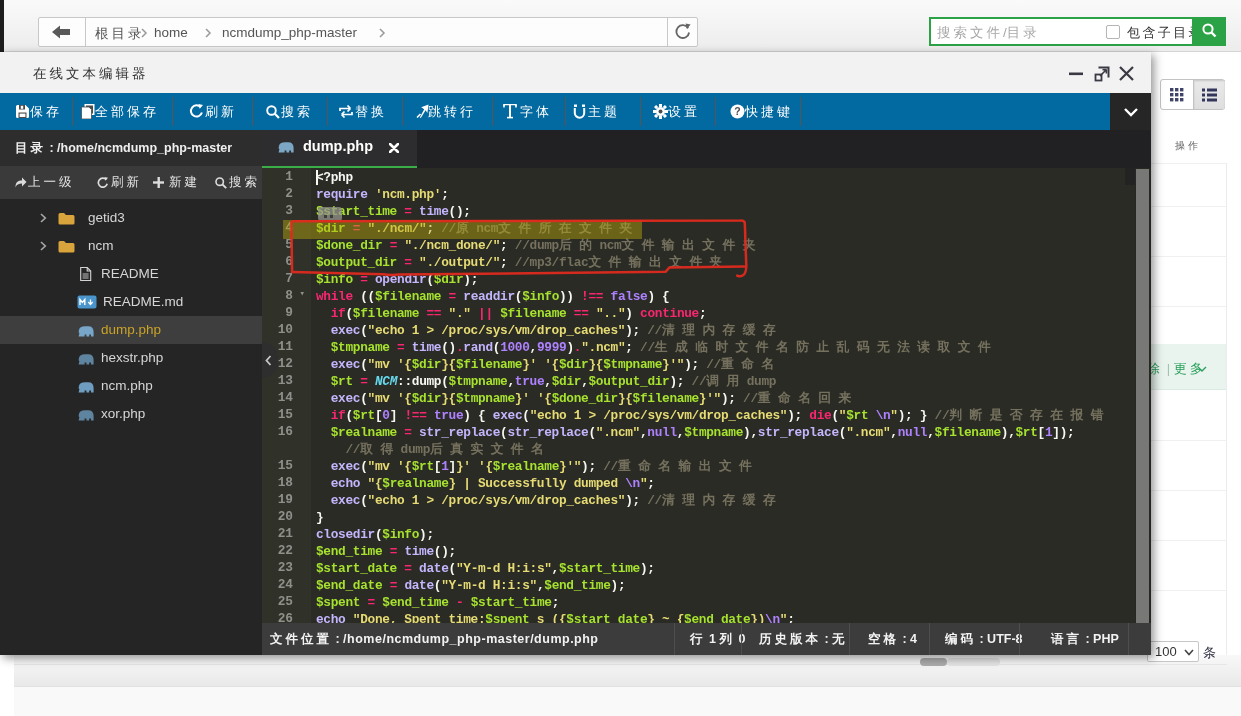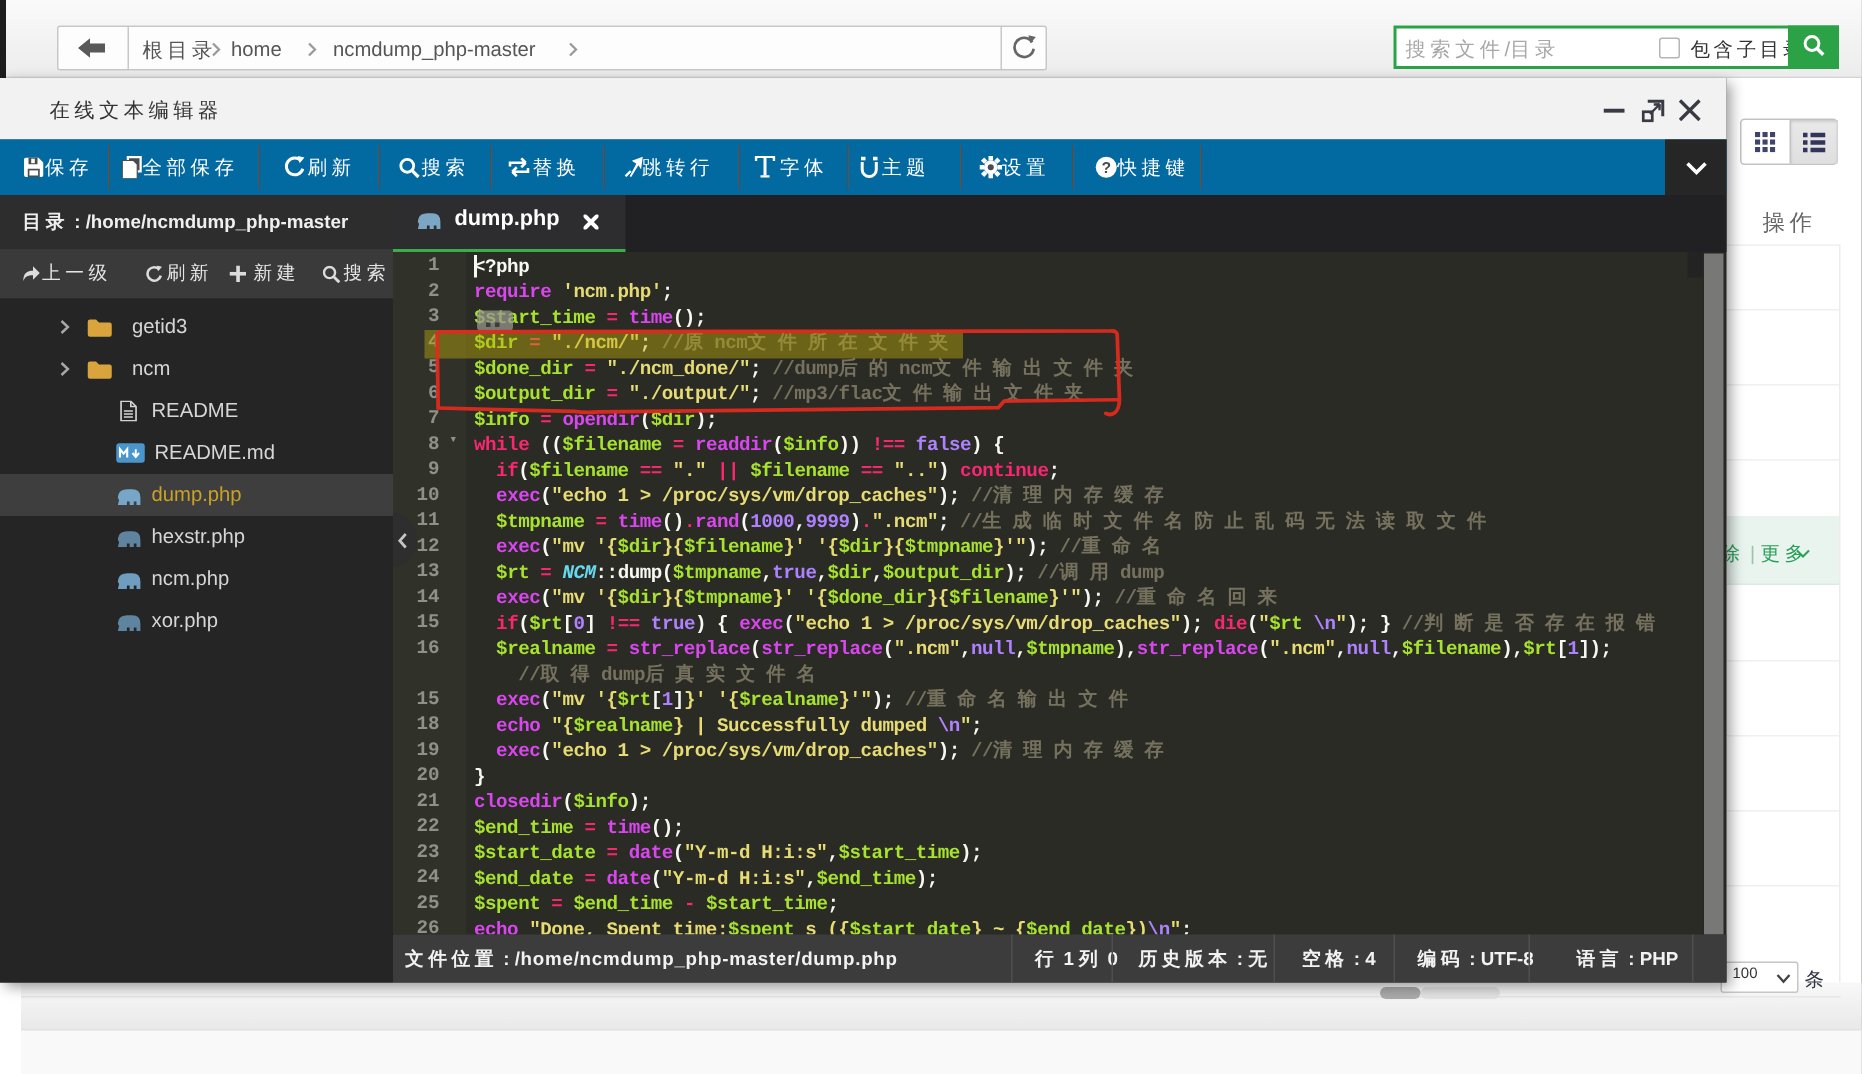--- a/index.html
+++ b/index.html
@@ -25,7 +25,7 @@
   background:linear-gradient(#e9e9e9,#dfdfdf);border-left:1px solid #c3c3c3;box-shadow:inset 0 1px 2px rgba(0,0,0,.15)}
 .rowline{left:1151px;width:75px;height:1px;background:#f0f0f0}
 #greenrow{left:1151px;top:344px;width:75px;height:46px;background:#e9f4ee;border-bottom:1px solid #dcebe2}
-#opertxt{left:1175px;top:139px;font-size:15px;color:#666}
+#opertxt{left:1175px;top:139px;font-size:10px;color:#666}
 #rightvline{left:1226px;top:163px;width:1px;height:501px;background:#ececec}
 #footline{left:14px;top:664px;width:1213px;height:1px;background:#e6e6e6}
 #botband{left:14px;top:655px;width:1227px;height:31px;background:linear-gradient(#f8f8f8,#e9e9e9)}

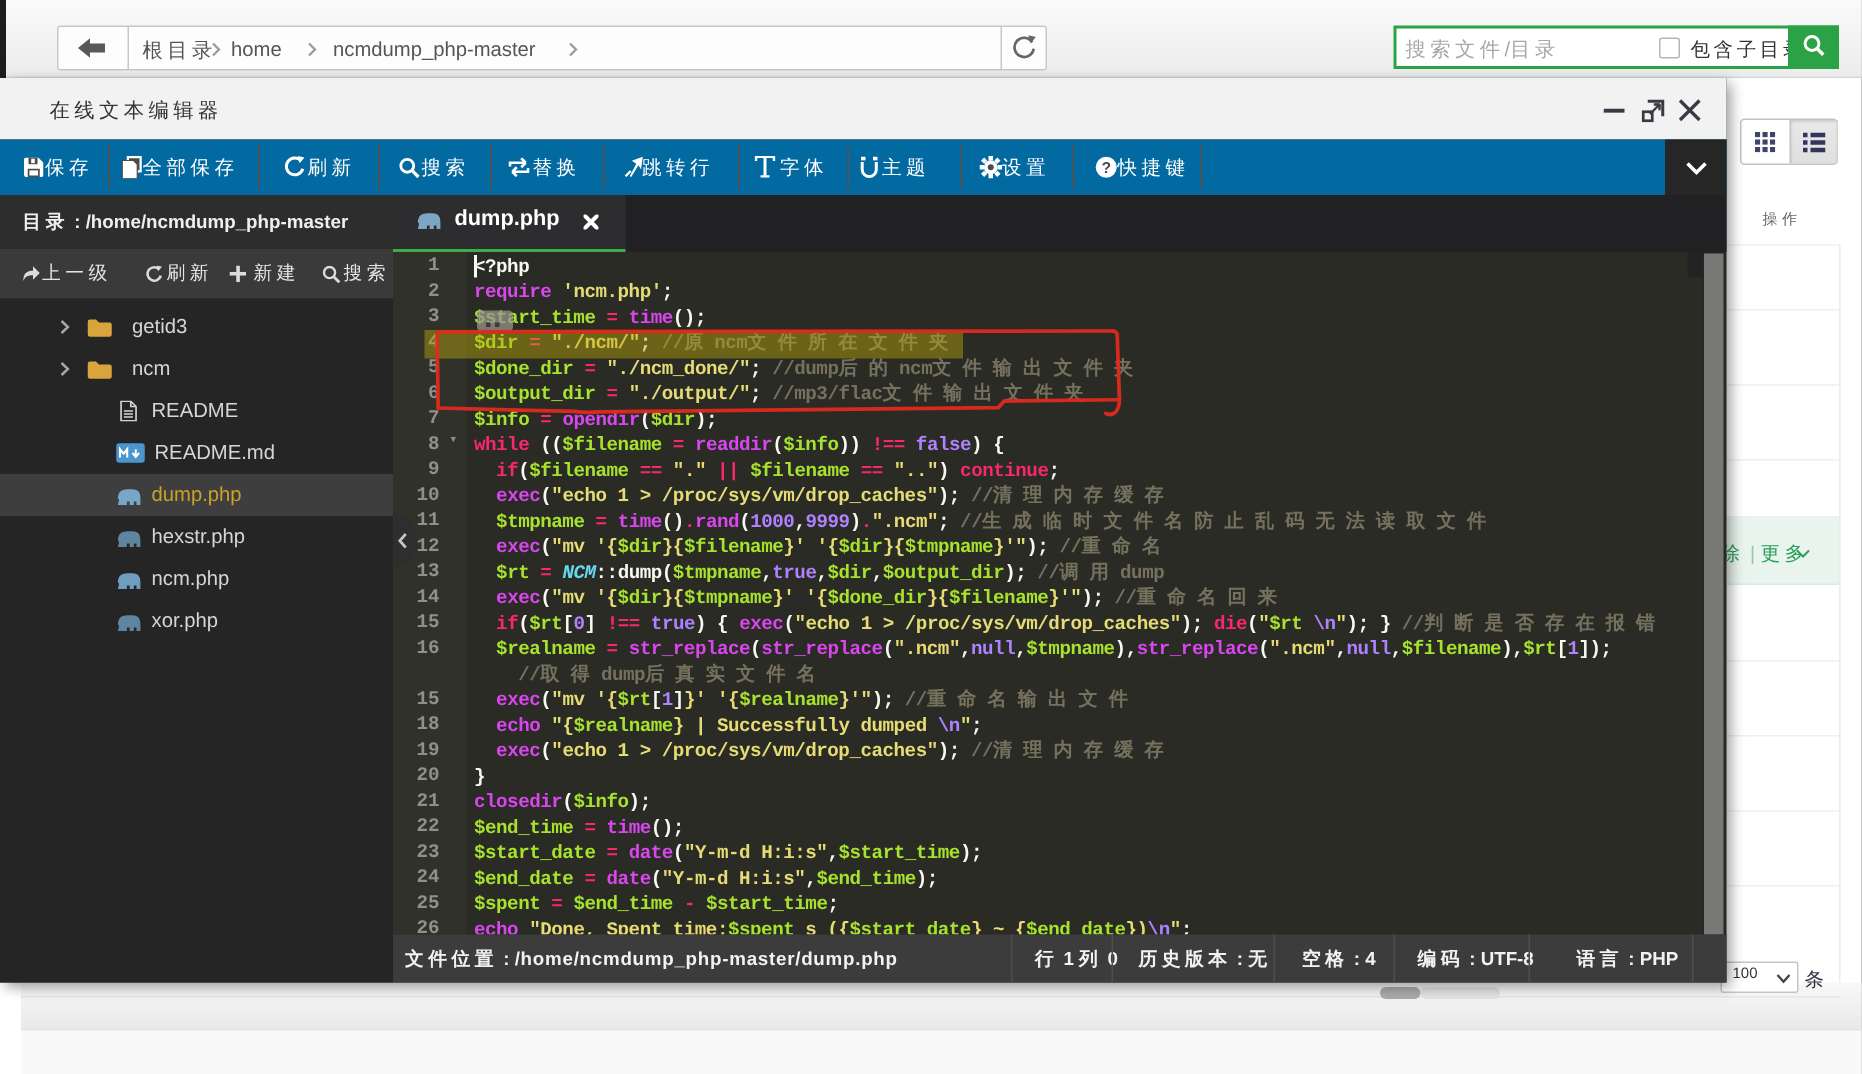--- a/index.html
+++ b/index.html
@@ -70,7 +70,7 @@
   font:bold 12.8px "Liberation Mono",monospace;color:#f8f8f2}
 .cl{height:17px;line-height:17px;white-space:pre}
 .k{color:#f92672}.v{color:#a6e22e}.s{color:#e6db74}.c{color:#75715e}
-.f{color:#d946ef}.n{color:#ae81ff}.i{color:#66d9ef;font-style:italic}
+.f{color:#c4b5fd}.n{color:#ae81ff}.i{color:#66d9ef;font-style:italic}
 .cjm{letter-spacing:7.4px}
 
 #cursor{left:316px;top:170px;width:2px;height:15px;background:#f8f8f0}

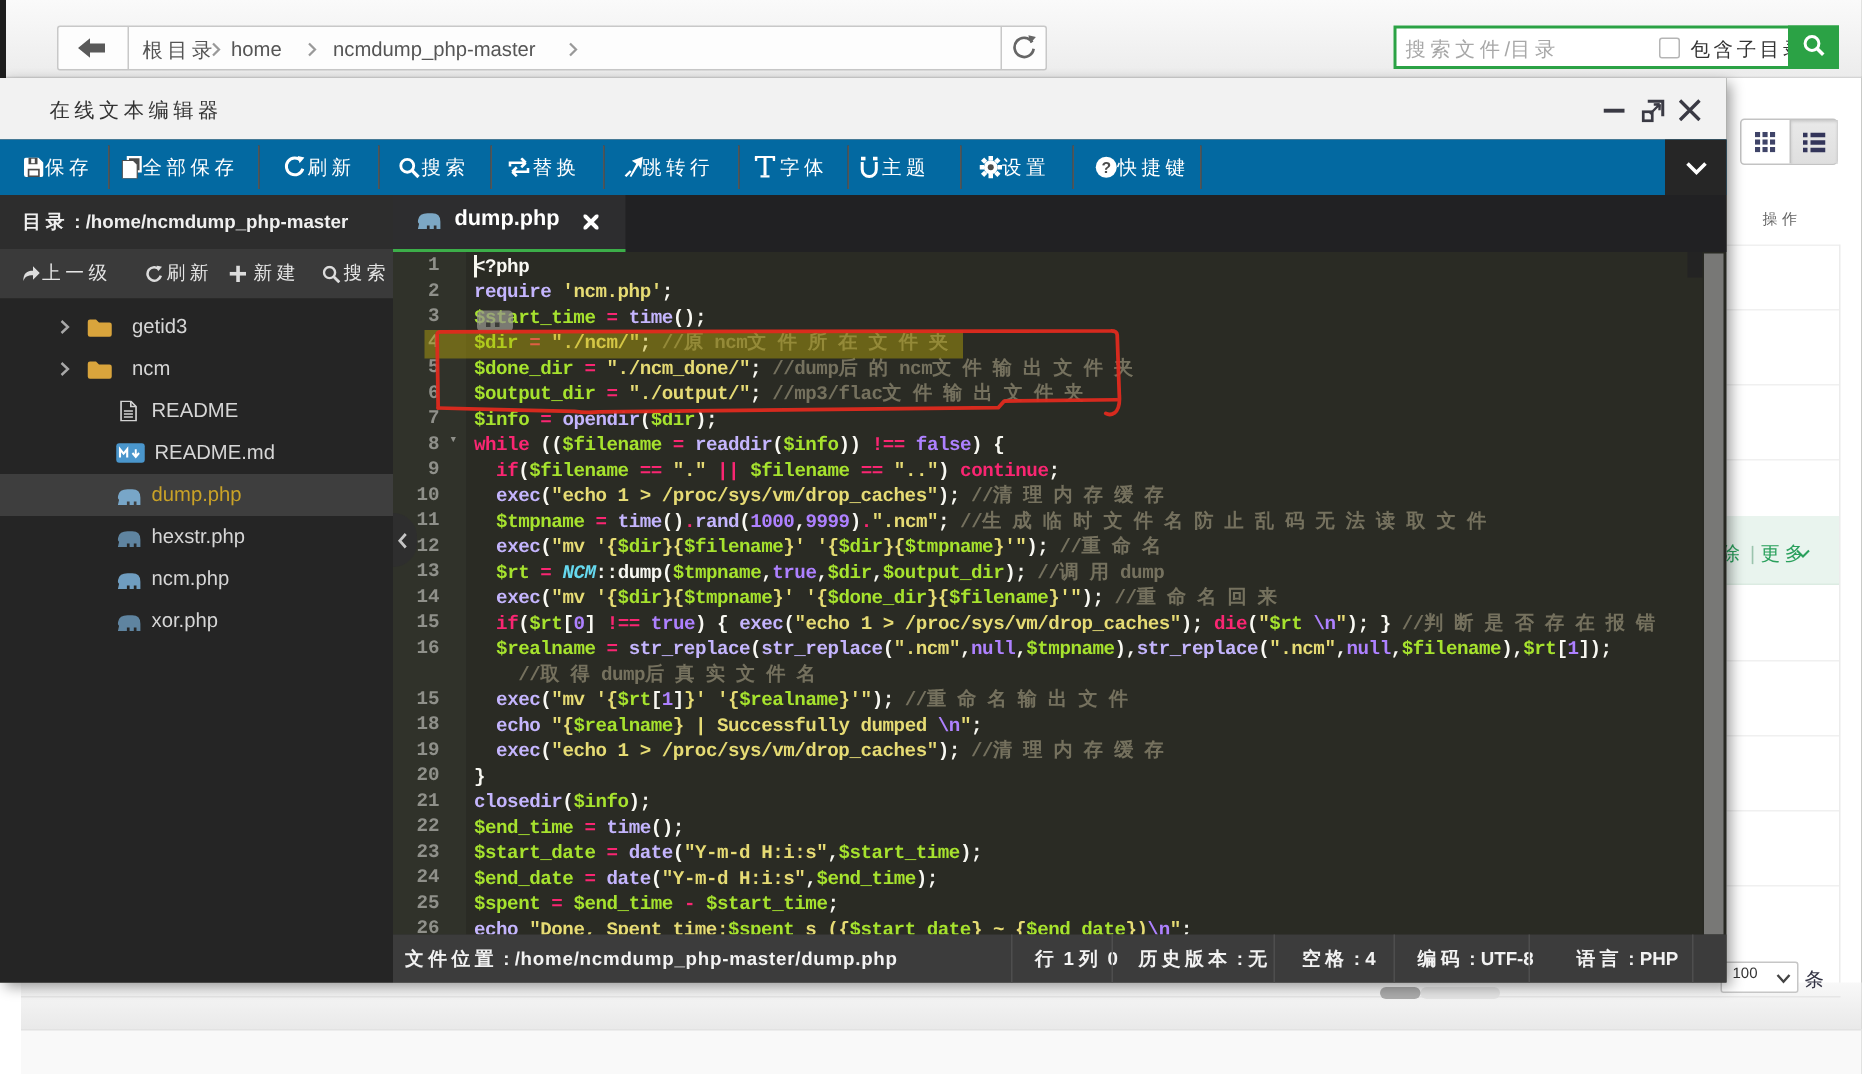--- a/index.html
+++ b/index.html
@@ -34,7 +34,7 @@
 #hthumb{left:920px;top:658px;width:27px;height:8px;background:#ababab;border-radius:4px}
 #htrack{left:947px;top:658px;width:53px;height:8px;background:#e3e3e3;border-radius:4px}
 #selbox{left:1147px;top:641px;width:52px;height:21px;border:1px solid #c6c6c6;border-radius:2px;background:#fff;
-  font-size:10px;color:#333}
+  font-size:13px;color:#333}
 #tiao{left:1203px;top:644px;font-size:13px;color:#334}
 
 #modal{left:0;top:52px;width:1151px;height:603px;background:#272822;

